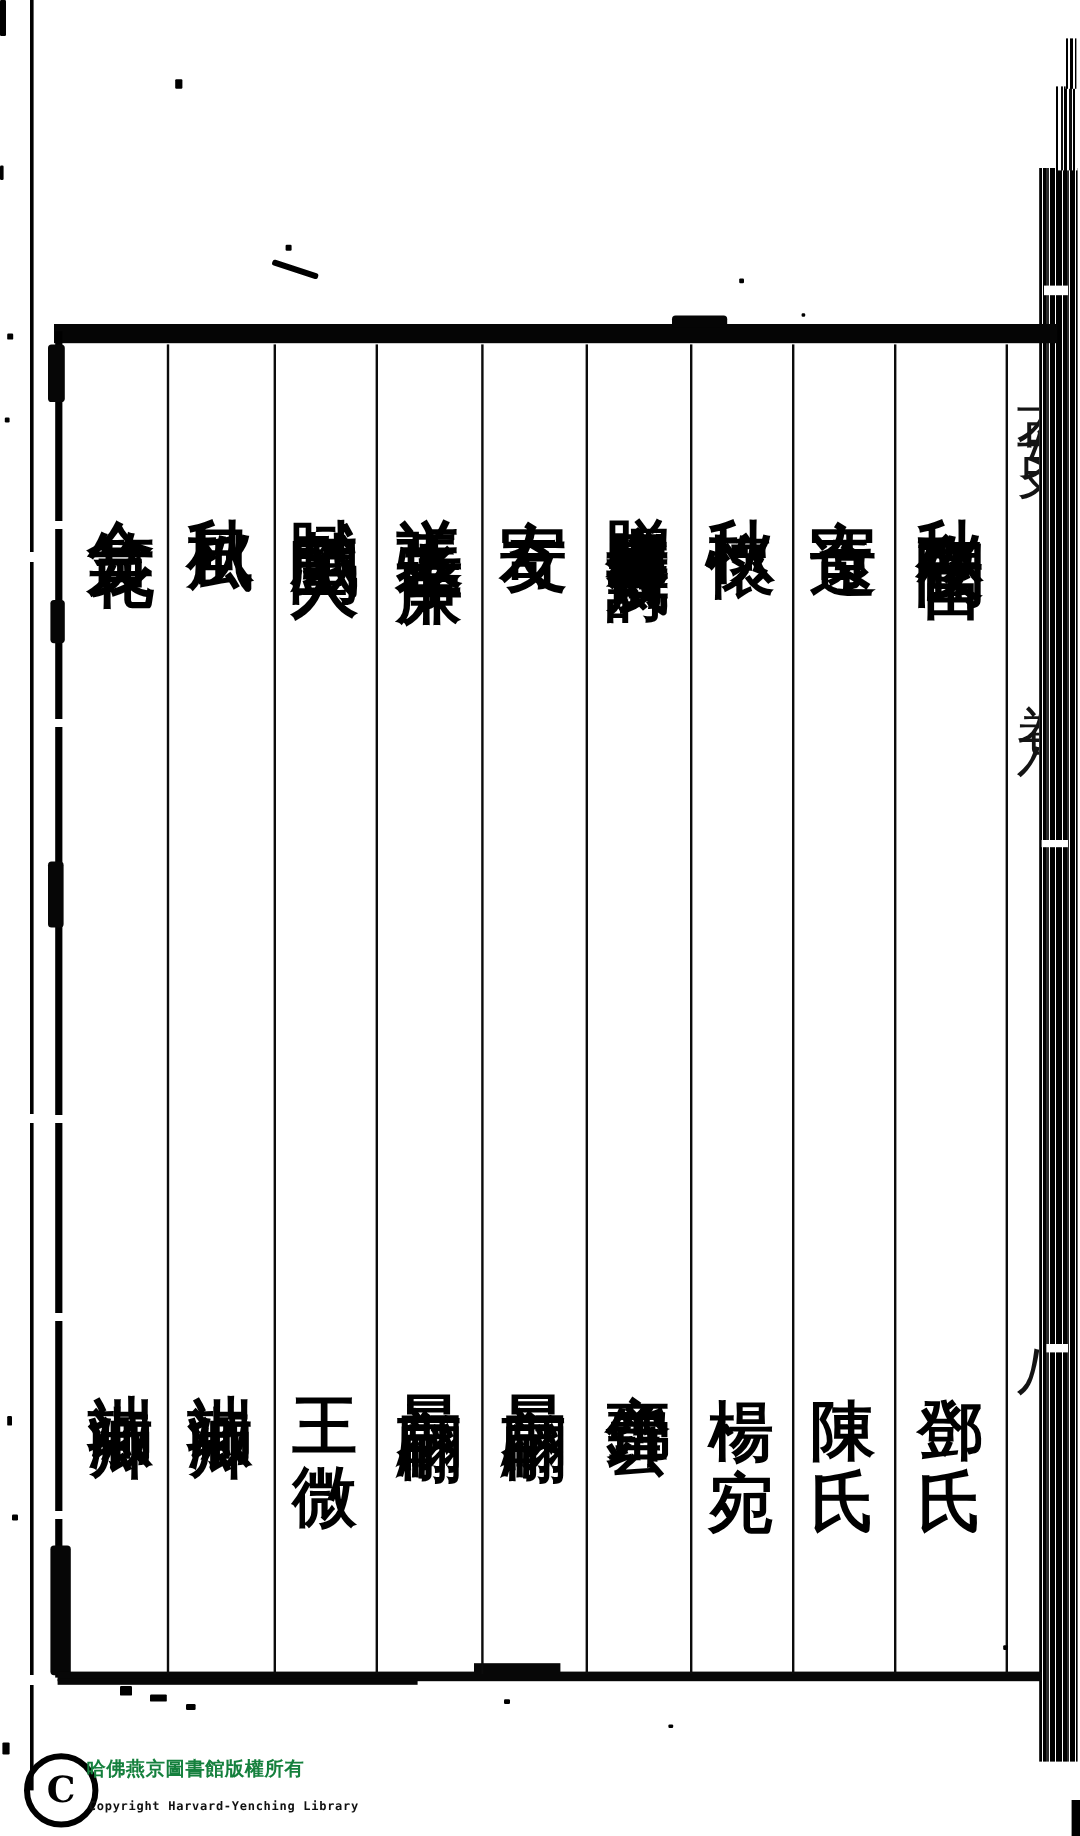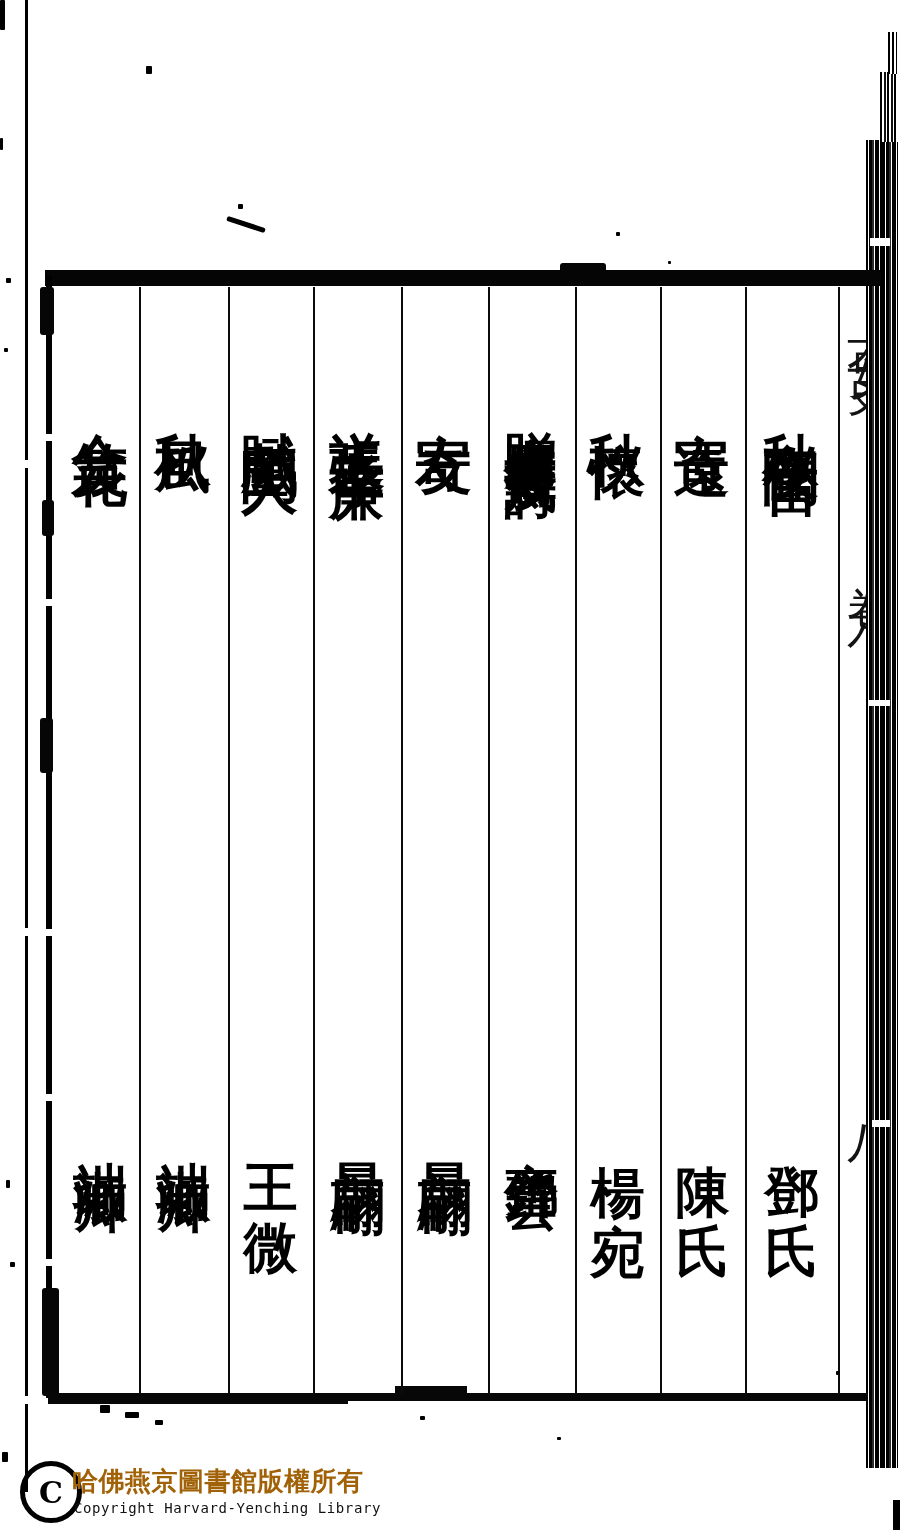--- a/index.html
+++ b/index.html
@@ -49,8 +49,8 @@
   .cstamp-circle{position:absolute;left:20px;top:1461px;width:52px;height:52px;border:5px solid #000;
       border-radius:50%;display:flex;align-items:center;justify-content:center;
       font-family:"DejaVu Serif",serif;font-weight:bold;font-size:30px;color:#000;}
-  .cstamp-cn{position:absolute;left:72px;top:1464px;font-size:26px;font-weight:700;
-      letter-spacing:0.5px;color:#a16207;}
+  .cstamp-cn{position:absolute;left:72px;top:1464px;font-size:16px;font-weight:700;
+      letter-spacing:0.5px;color:#15803d;}
   .cstamp-en{position:absolute;left:74px;top:1500px;font-family:"DejaVu Sans Mono",monospace;
       font-weight:normal;font-size:14px;letter-spacing:.6px;color:#111;}
 </style>

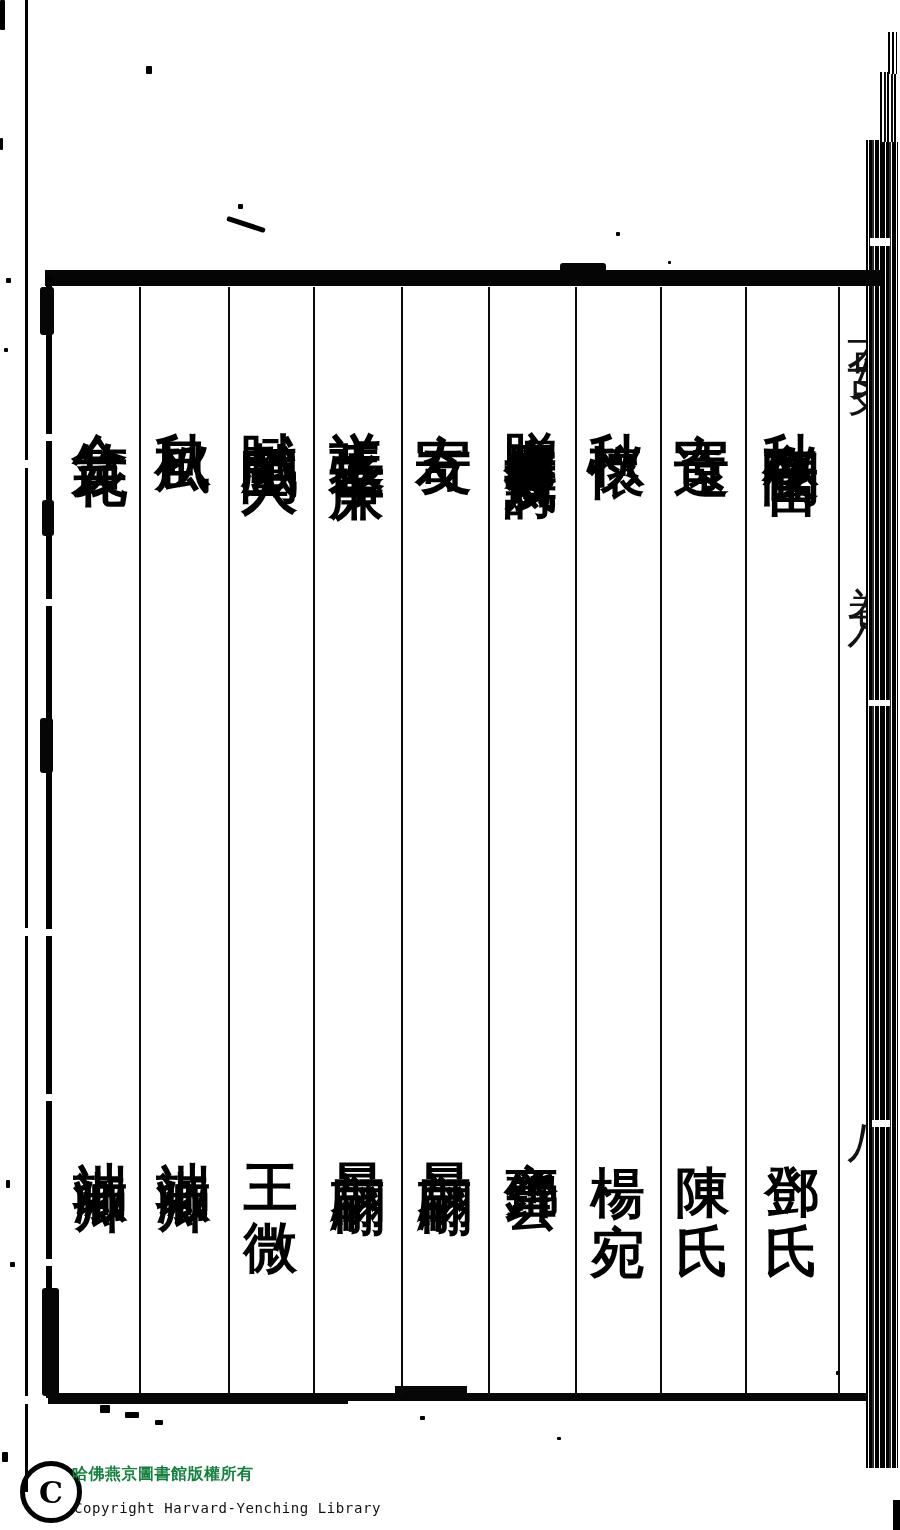--- a/index.html
+++ b/index.html
@@ -52,7 +52,7 @@
   .cstamp-cn{position:absolute;left:72px;top:1464px;font-size:16px;font-weight:700;
       letter-spacing:0.5px;color:#15803d;}
   .cstamp-en{position:absolute;left:74px;top:1500px;font-family:"DejaVu Sans Mono",monospace;
-      font-weight:normal;font-size:14px;letter-spacing:.6px;color:#111;}
+      font-weight:bold;font-size:10px;letter-spacing:.6px;color:#111;}
 </style>
 </head>
 <body>

